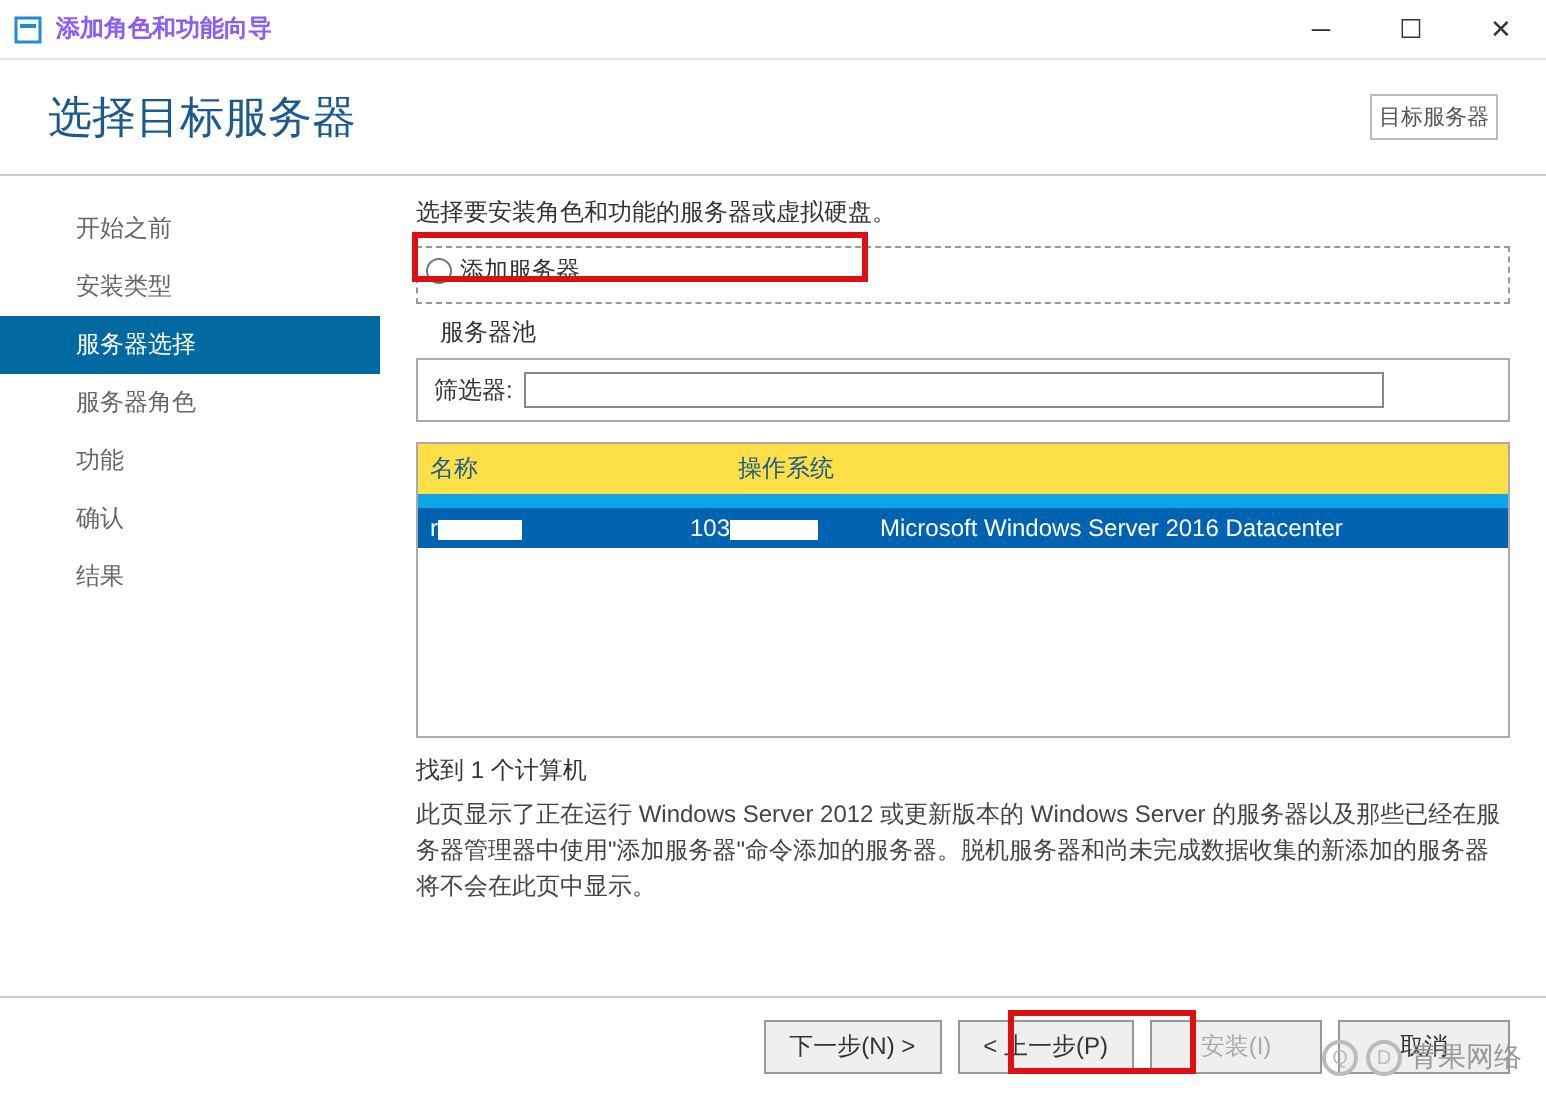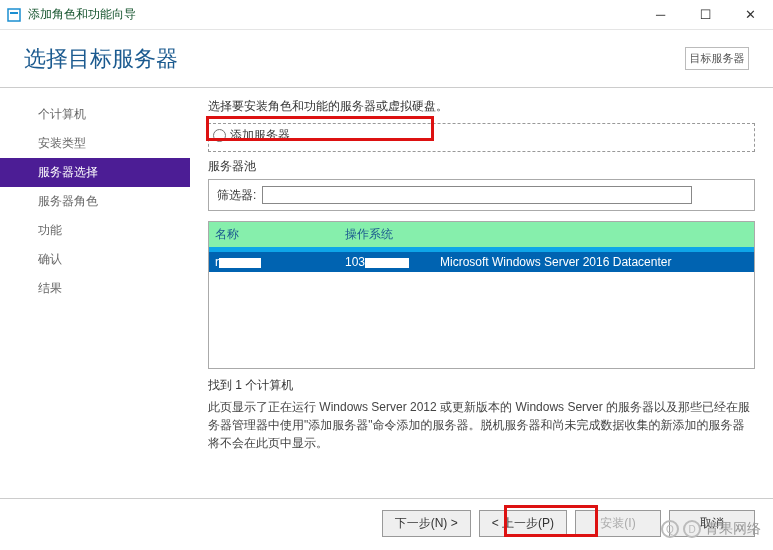--- a/index.html
+++ b/index.html
@@ -7,7 +7,7 @@
 
 .titlebar { height: 30px; display: flex; align-items: center; padding: 0 0 0 6px; border-bottom: 1px solid #e5e5e5; }
 .titlebar .app-icon { width: 16px; height: 16px; margin-right: 6px; display: flex; align-items: center; justify-content: center; }
-.titlebar .title { flex: 1; font-size: 12px; color: #14532d; }
+.titlebar .title { flex: 1; font-size: 12px; color: #8b5cf6; font-weight: bold; }
 .titlebar .winbtn { width: 45px; height: 30px; display: flex; align-items: center; justify-content: center; color: #333; font-size: 13px; }
 
 .header-area { height: 58px; border-bottom: 1px solid #ccc; display: flex; align-items: center; padding: 0 24px 0 24px; justify-content: space-between; }

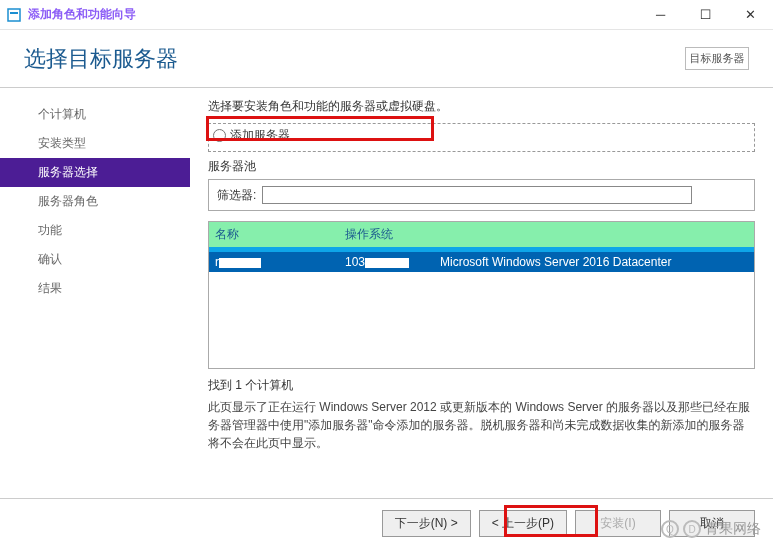--- a/index.html
+++ b/index.html
@@ -78,7 +78,7 @@
 
 <div class="body-area">
   <div class="sidebar">
-    <div class="side-item">个计算机</div>
+    <div class="side-item">开始之前</div>
     <div class="side-item">安装类型</div>
     <div class="side-item active">服务器选择</div>
     <div class="side-item">服务器角色</div>

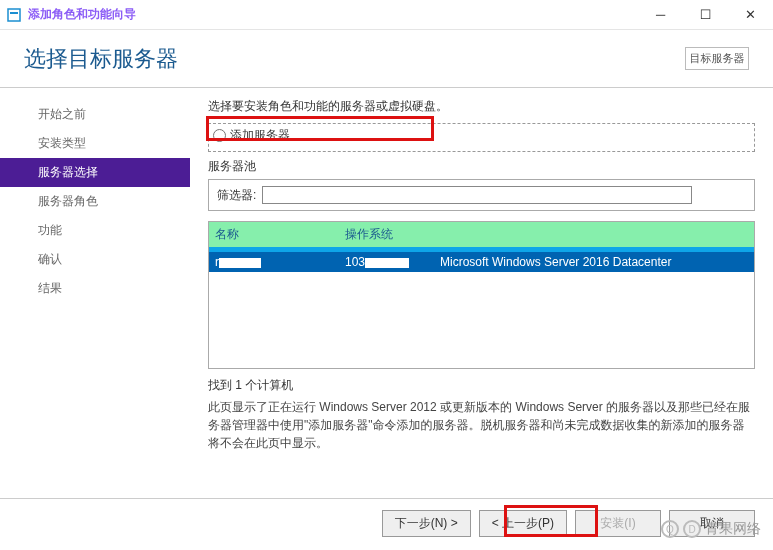--- a/index.html
+++ b/index.html
@@ -17,7 +17,7 @@
 .body-area { display: flex; height: 410px; }
 .sidebar { width: 190px; padding-top: 12px; }
 .side-item { padding: 6px 0 6px 38px; font-size: 12px; color: #666; cursor: default; }
-.side-item.active { background: #4c1d95; color: #fff; }
+.side-item.active { background: #0369a1; color: #fff; }
 
 .main { flex: 1; padding: 10px 18px 0 18px; position: relative; }
 .instr { font-size: 12px; margin-bottom: 8px; }

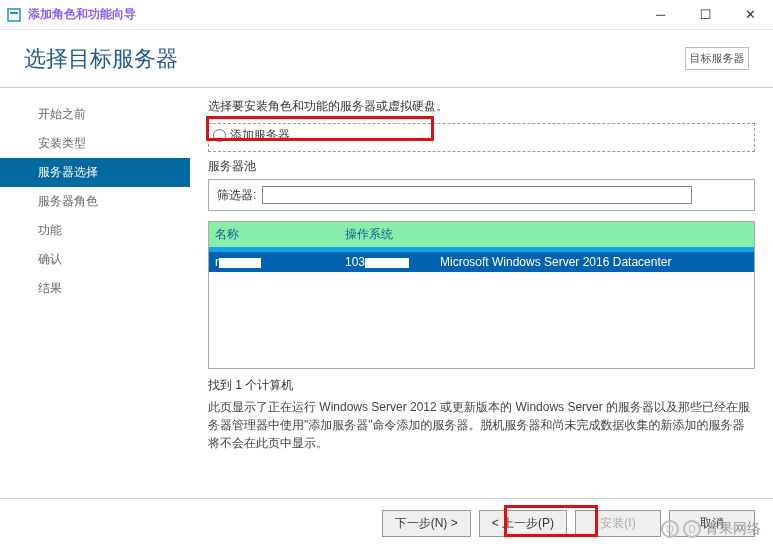--- a/index.html
+++ b/index.html
@@ -28,7 +28,7 @@
 .red-highlight { position: absolute; border: 3px solid #d11; pointer-events: none; }
 .hl1 { left: 16px; top: 28px; width: 228px; height: 25px; }
 
-.pool-label { margin-top: 6px; font-size: 12px; }
+.pool-label { margin-top: 6px; font-size: 12px; margin-left: 12px; }
 .filter-row { border: 1px solid #aaa; margin-top: 4px; padding: 6px 8px; display: flex; align-items: center; gap: 6px; }
 .filter-row input { flex: 1; border: 1px solid #888; height: 18px; padding: 0 4px; font-size: 12px; max-width: 430px; }
 

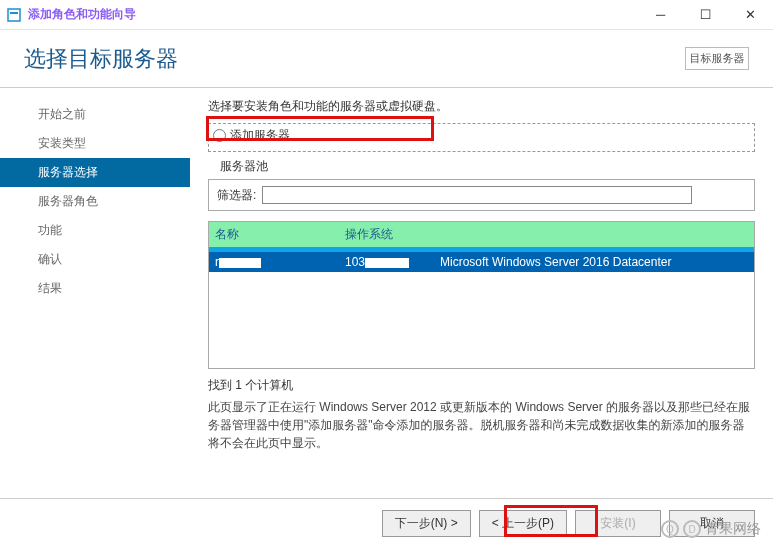--- a/index.html
+++ b/index.html
@@ -33,7 +33,7 @@
 .filter-row input { flex: 1; border: 1px solid #888; height: 18px; padding: 0 4px; font-size: 12px; max-width: 430px; }
 
 .grid { border: 1px solid #aaa; margin-top: 10px; height: 148px; overflow: hidden; }
-.grid-head { display: flex; border-bottom: 5px solid #0ea5e9; background: #86efac; }
+.grid-head { display: flex; border-bottom: 7px solid #0ea5e9; background: #fde047; gap: 24px; }
 .grid-head .col { color: #1b5a8f; font-size: 12px; padding: 4px 6px; }
 .grid-row { display: flex; background: #0063b1; color: #fff; }
 .grid-row .col { font-size: 12px; padding: 3px 6px; white-space: nowrap; overflow: hidden; }

